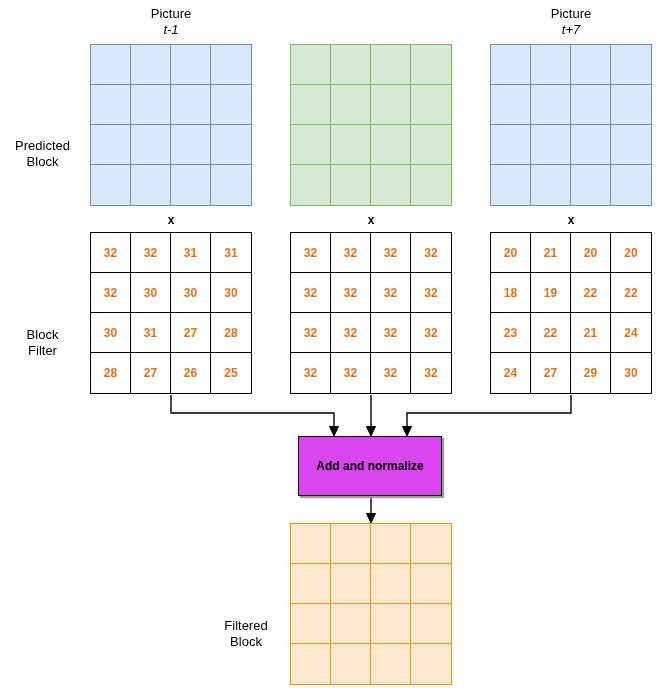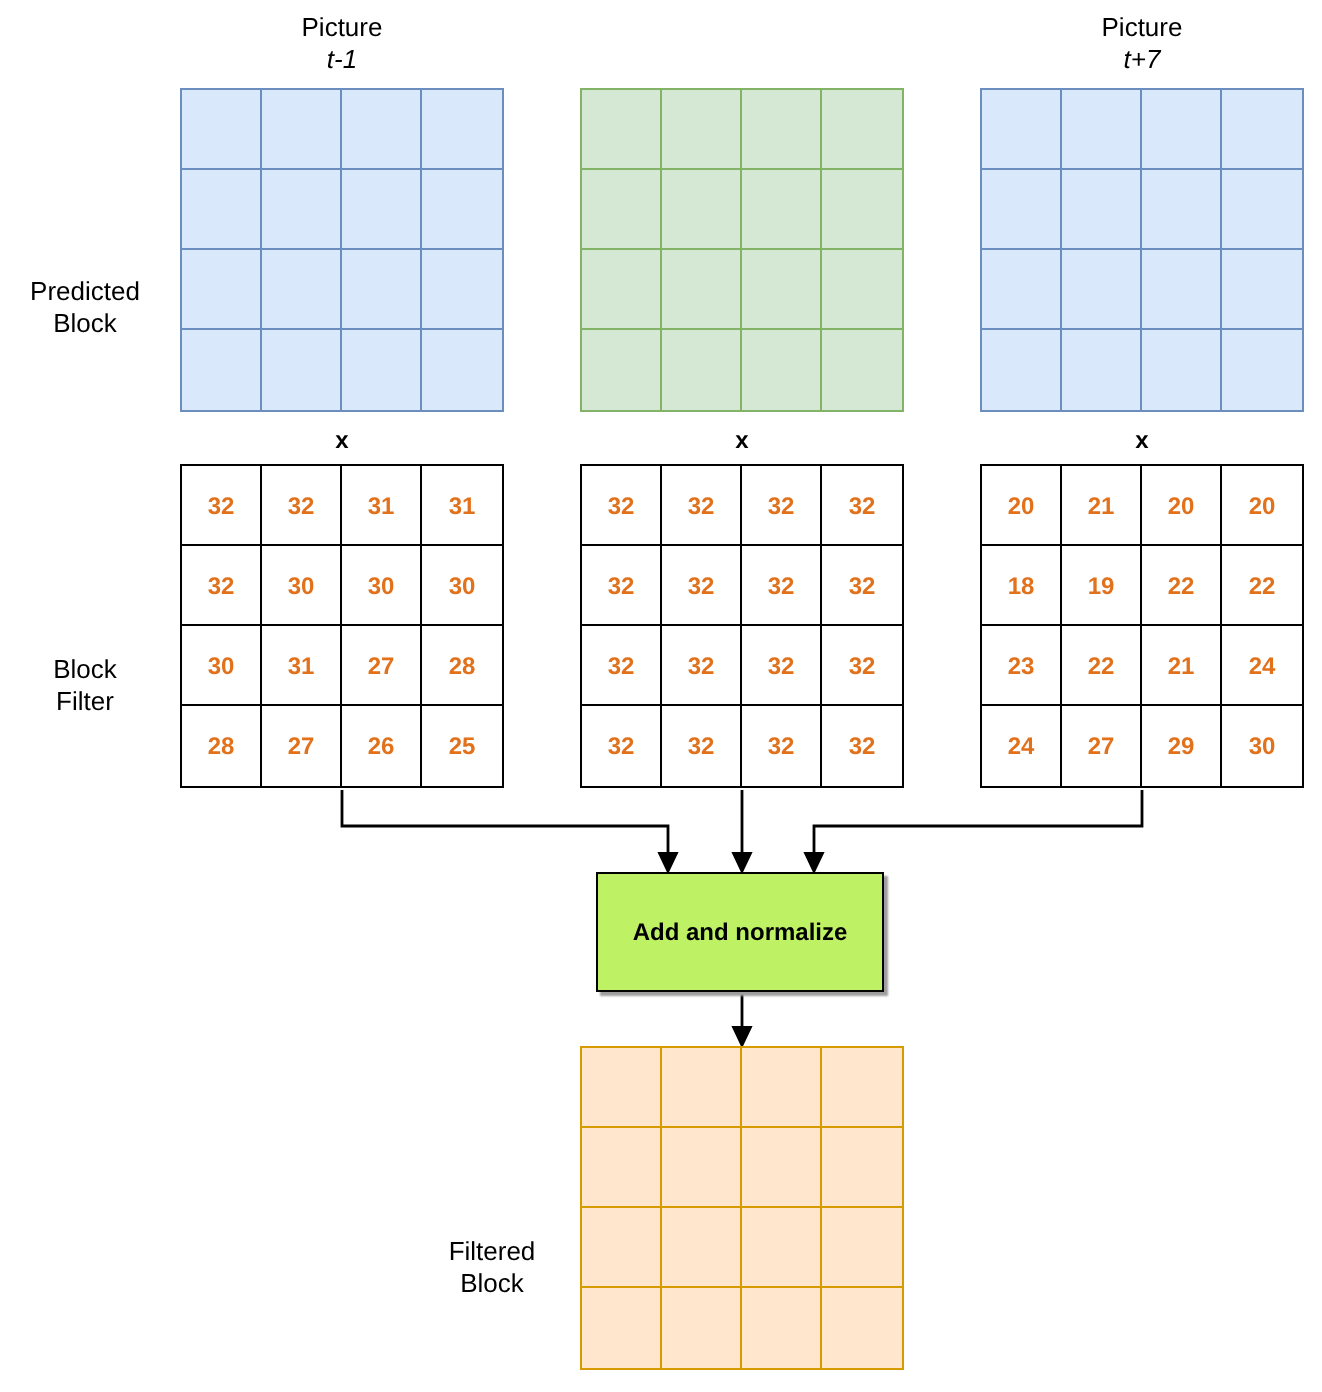--- a/index.html
+++ b/index.html
@@ -90,7 +90,7 @@
     top: 436px;
     width: 144px;
     height: 60px;
-    background: #bef264;
+    background: #d946ef;
     border: 1px solid #000000;
     box-shadow: 2px 2px 1px #9e9e9e;
     display: flex;

